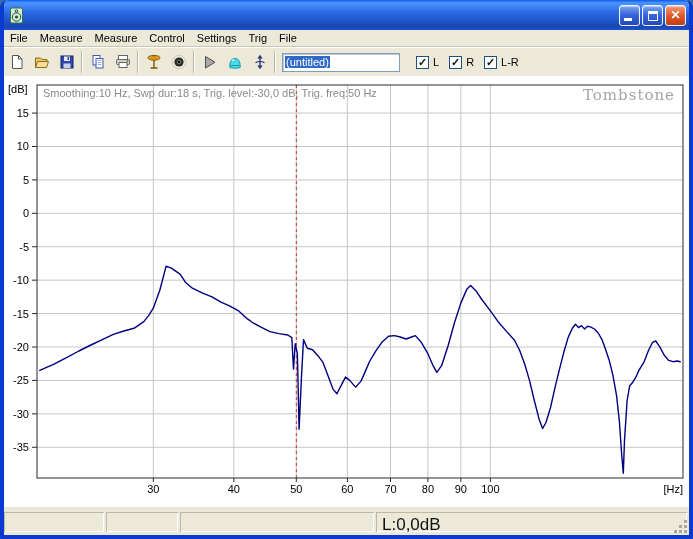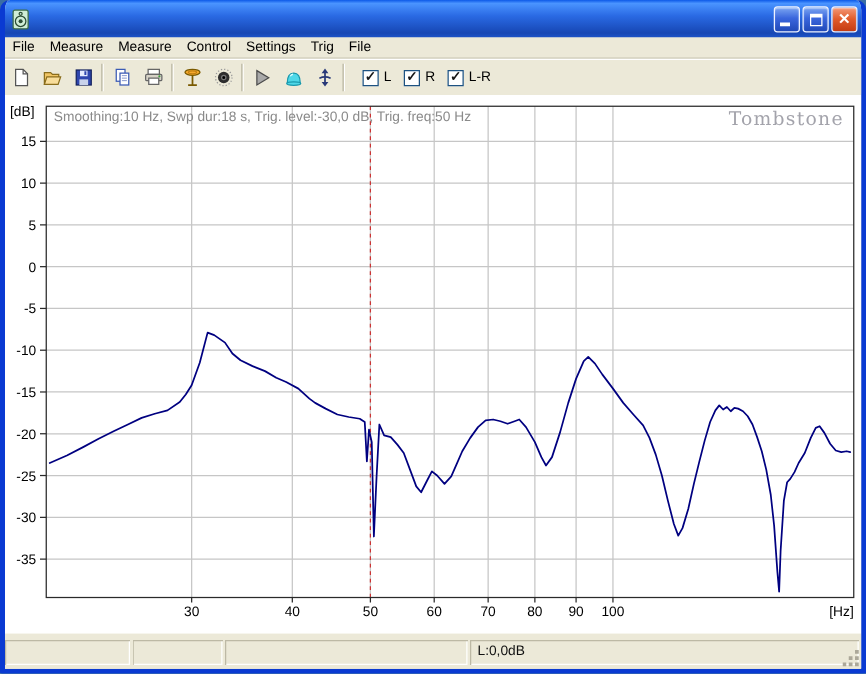--- a/index.html
+++ b/index.html
@@ -154,6 +154,9 @@
       </svg>
     </div>
     <div class="tsep"></div>
+    <div class="tfield">
+      <span class="sel">(untitled)</span>
+    </div>
     <div class="chkgrp">
       <label class="chk">
         <span class="cb checked"></span>

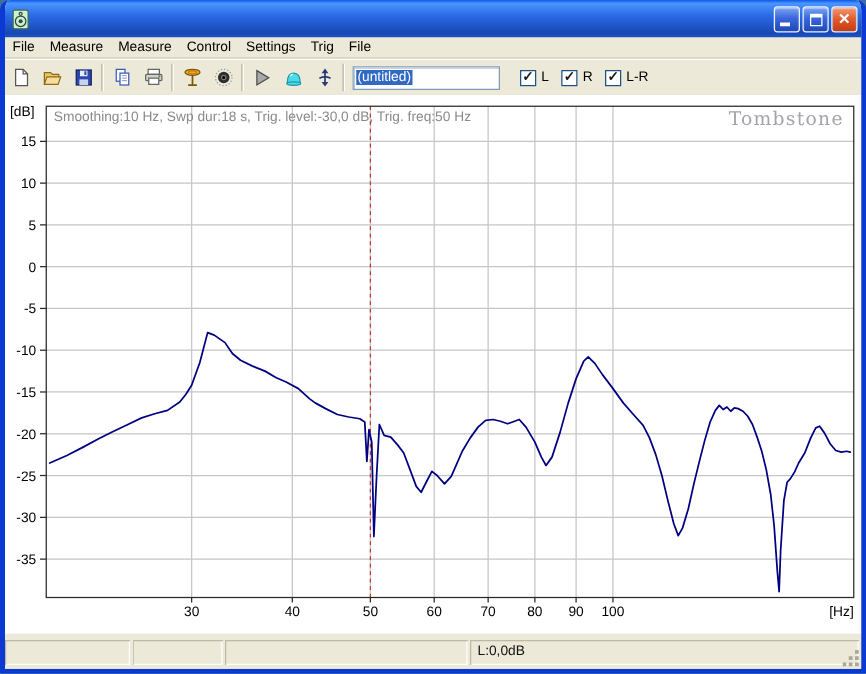--- a/index.html
+++ b/index.html
@@ -39,7 +39,7 @@
   .chartpanel { position:absolute; left:0; top:76px; width:685px; height:431px; background:#fff; }
   
   .statusbar { position:absolute; left:0; top:507px; width:685px; height:28px; background:#ece9d8;
-    display:flex; gap:2px; padding:5px 2px 0 0; font-size:11px; color:#111; }
+    display:flex; gap:2px; padding:5px 2px 0 0; font-size:17px; color:#111; }
   .spanel { height:20px; background:#ece9d8; box-shadow:inset 1px 1px 0 #bdb9a5, inset -1px -1px 0 #ffffff;
     padding:3px 6px; overflow:hidden; white-space:nowrap; }
   .sp0 { width:100px; } .sp1 { width:72px; } .sp2 { width:194px; } .sp3 { flex:1; }

